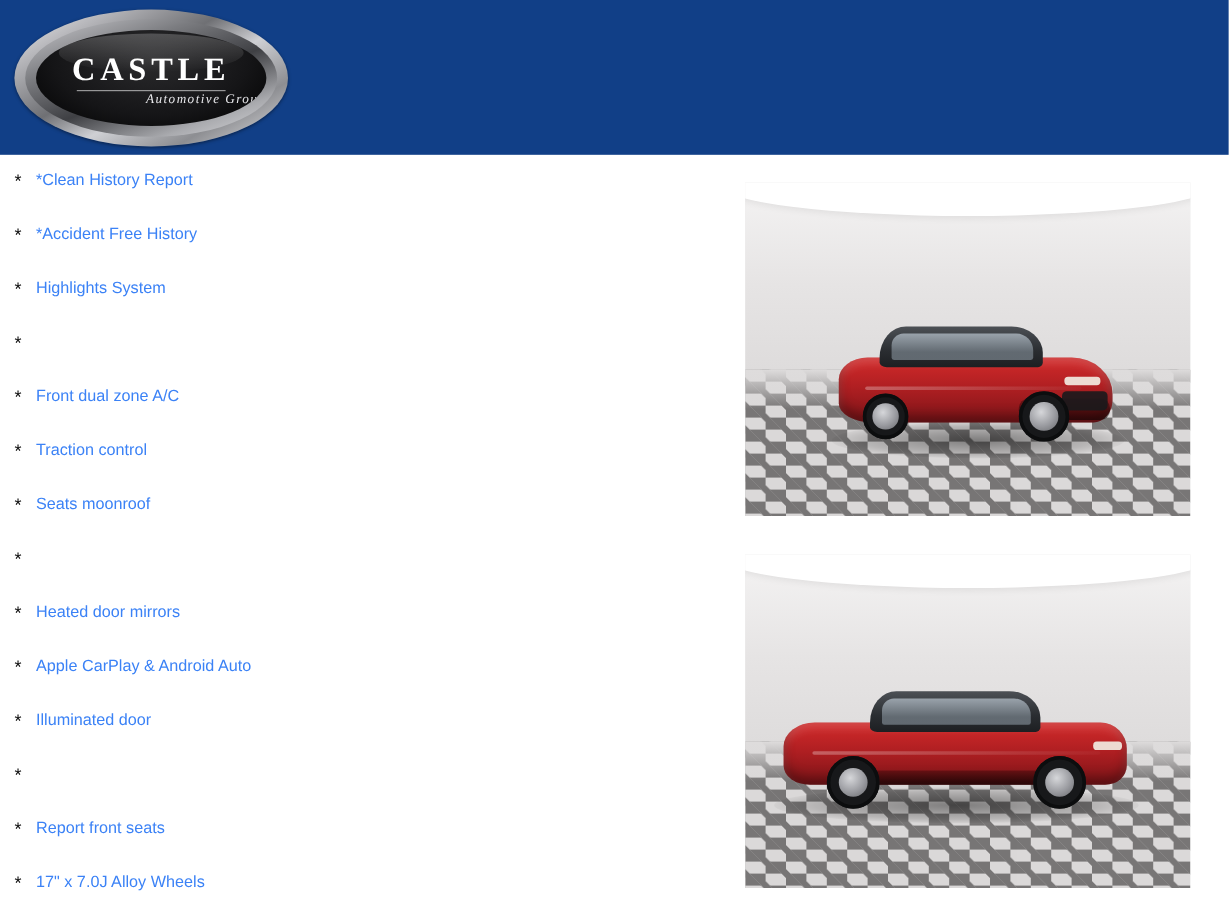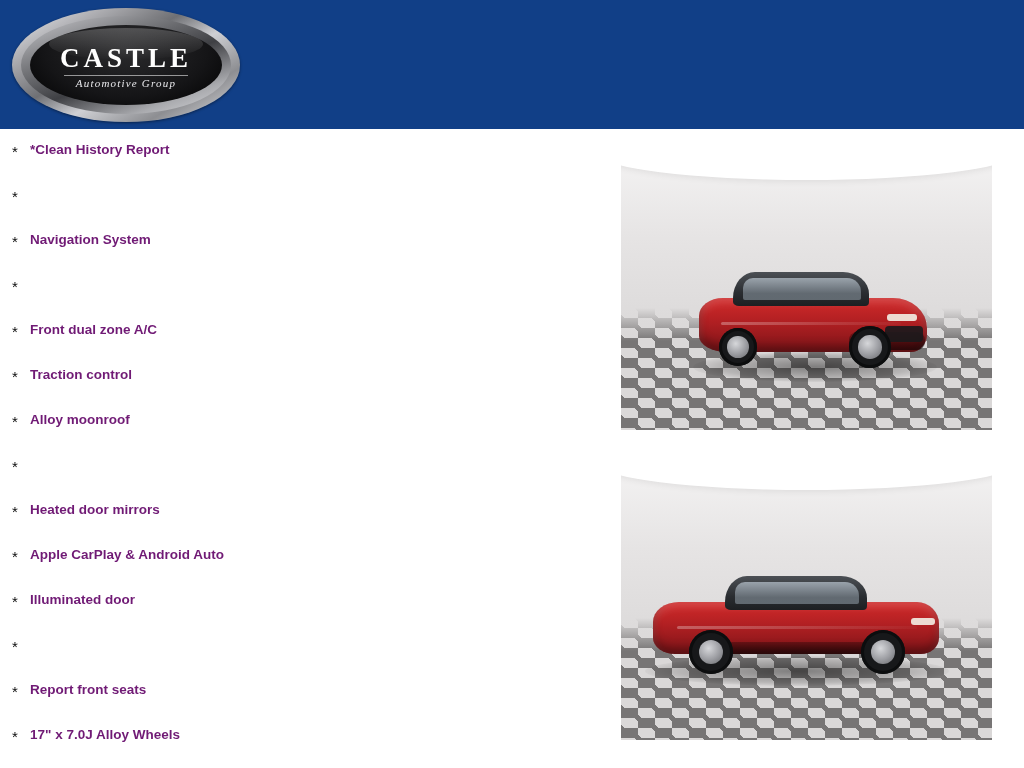--- a/index.html
+++ b/index.html
@@ -91,7 +91,7 @@
     position: absolute;
     left: 0; right: 0;
     top: 52px;
-    text-align: center;
+    text-align: right;
     color: #e9e9ec;
     font-family: "Liberation Serif", serif;
     font-style: italic;

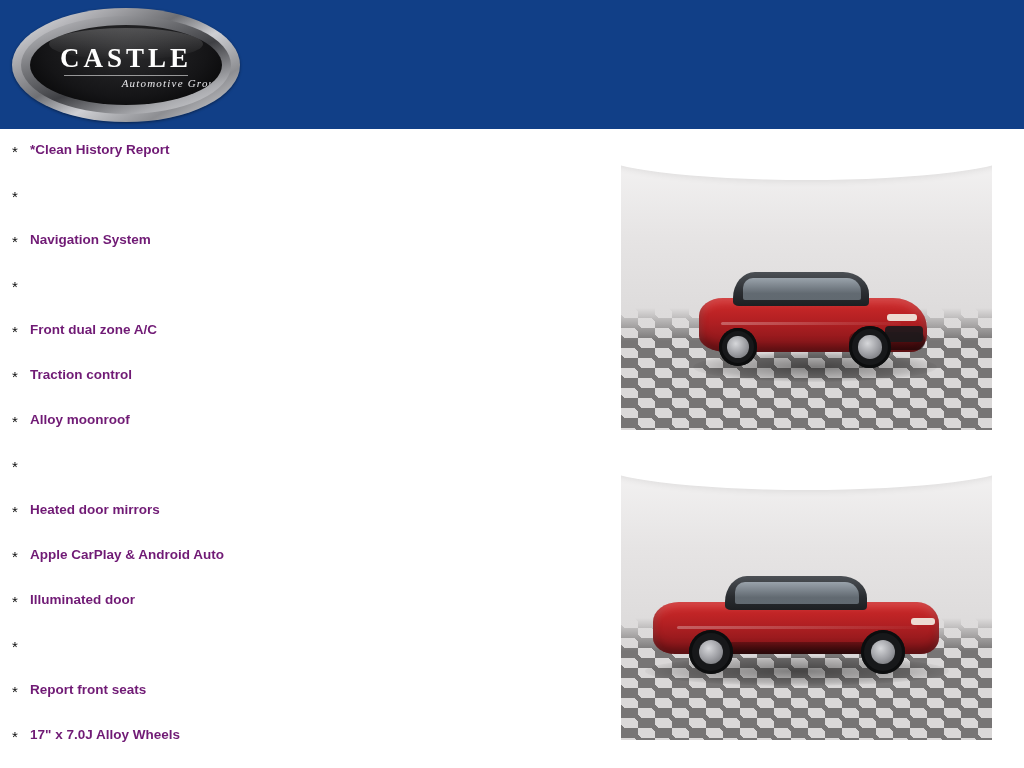--- a/index.html
+++ b/index.html
@@ -129,9 +129,9 @@
     padding-top: 2px;
   }
   .feature-label {
-    color: #701a75;
+    color: #3b82f6;
     font-size: 13.5px;
-    font-weight: bold;
+    font-weight: normal;
     line-height: 22px;
     white-space: nowrap;
   }

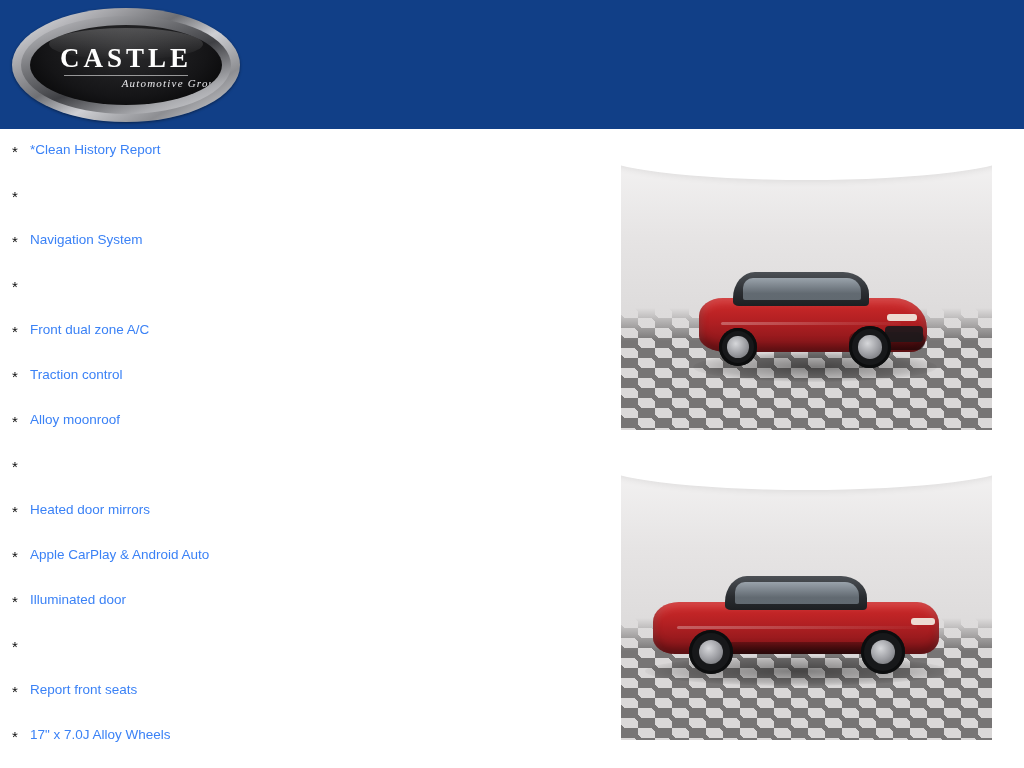--- a/index.html
+++ b/index.html
@@ -278,6 +278,7 @@
 
     <div class="feature-row">
       <div class="feature-bullet">*</div>
+      <div class="feature-label">*Accident Free History</div>
     </div>
 
     <div class="feature-row">

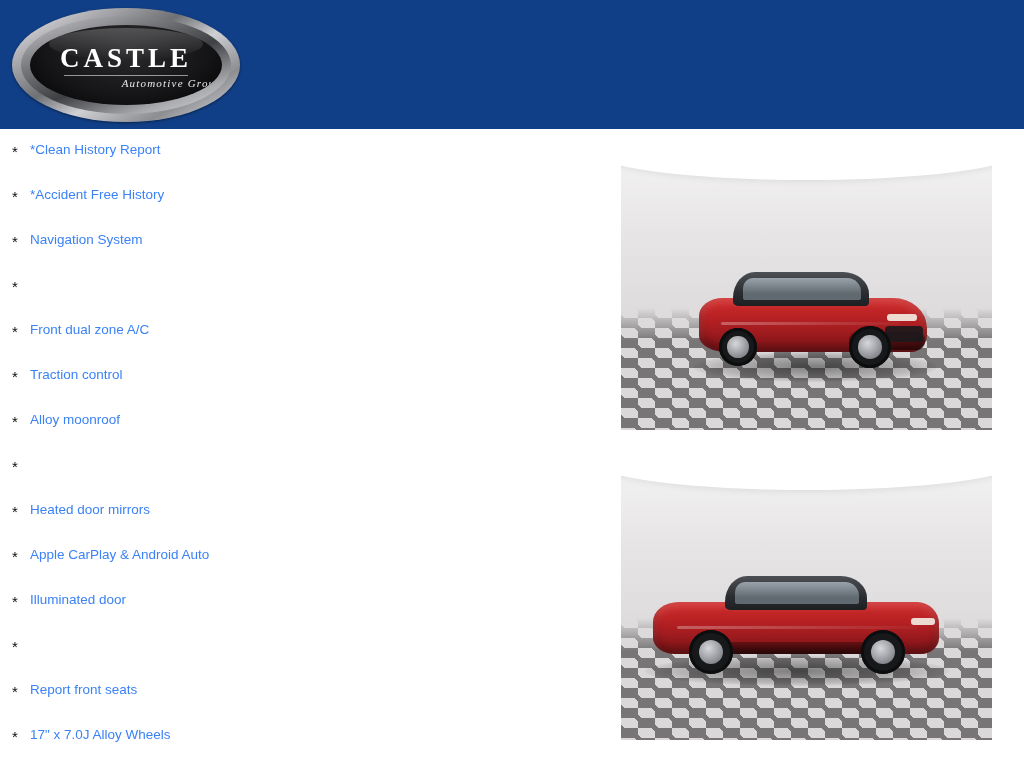--- a/index.html
+++ b/index.html
@@ -283,7 +283,7 @@
 
     <div class="feature-row">
       <div class="feature-bullet">*</div>
-      <div class="feature-label">Navigation System</div>
+      <div class="feature-label">Highlights System</div>
     </div>
 
     <div class="feature-row">

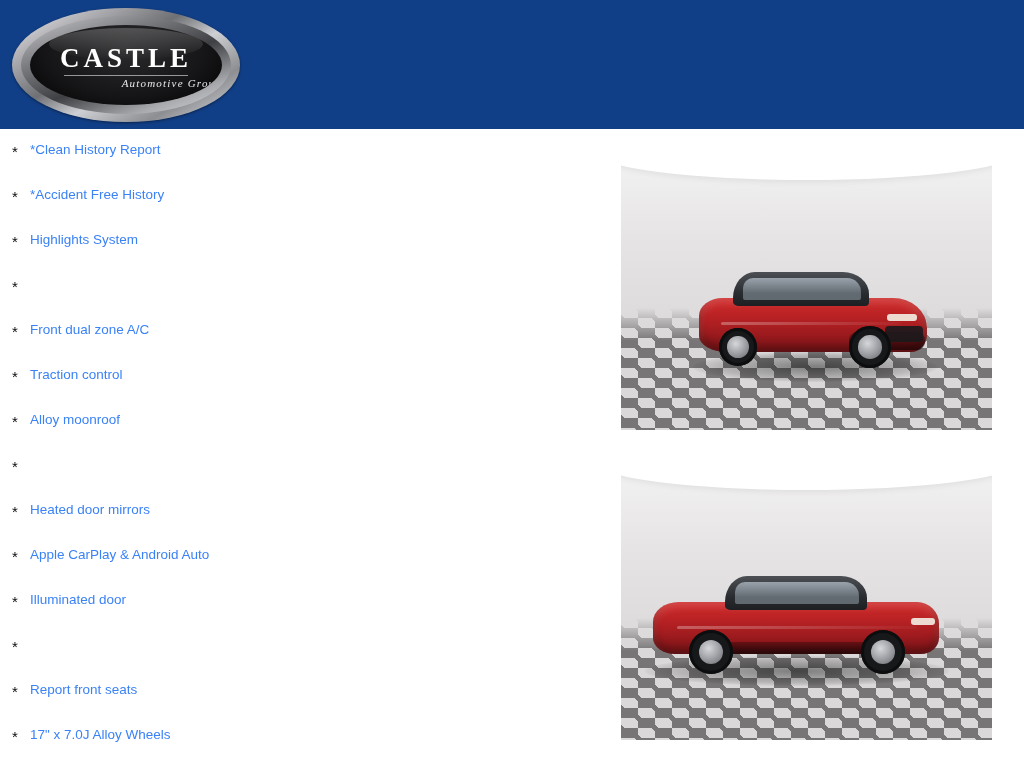--- a/index.html
+++ b/index.html
@@ -302,7 +302,7 @@
 
     <div class="feature-row">
       <div class="feature-bullet">*</div>
-      <div class="feature-label">Alloy moonroof</div>
+      <div class="feature-label">Seats moonroof</div>
     </div>
 
     <div class="feature-row">

